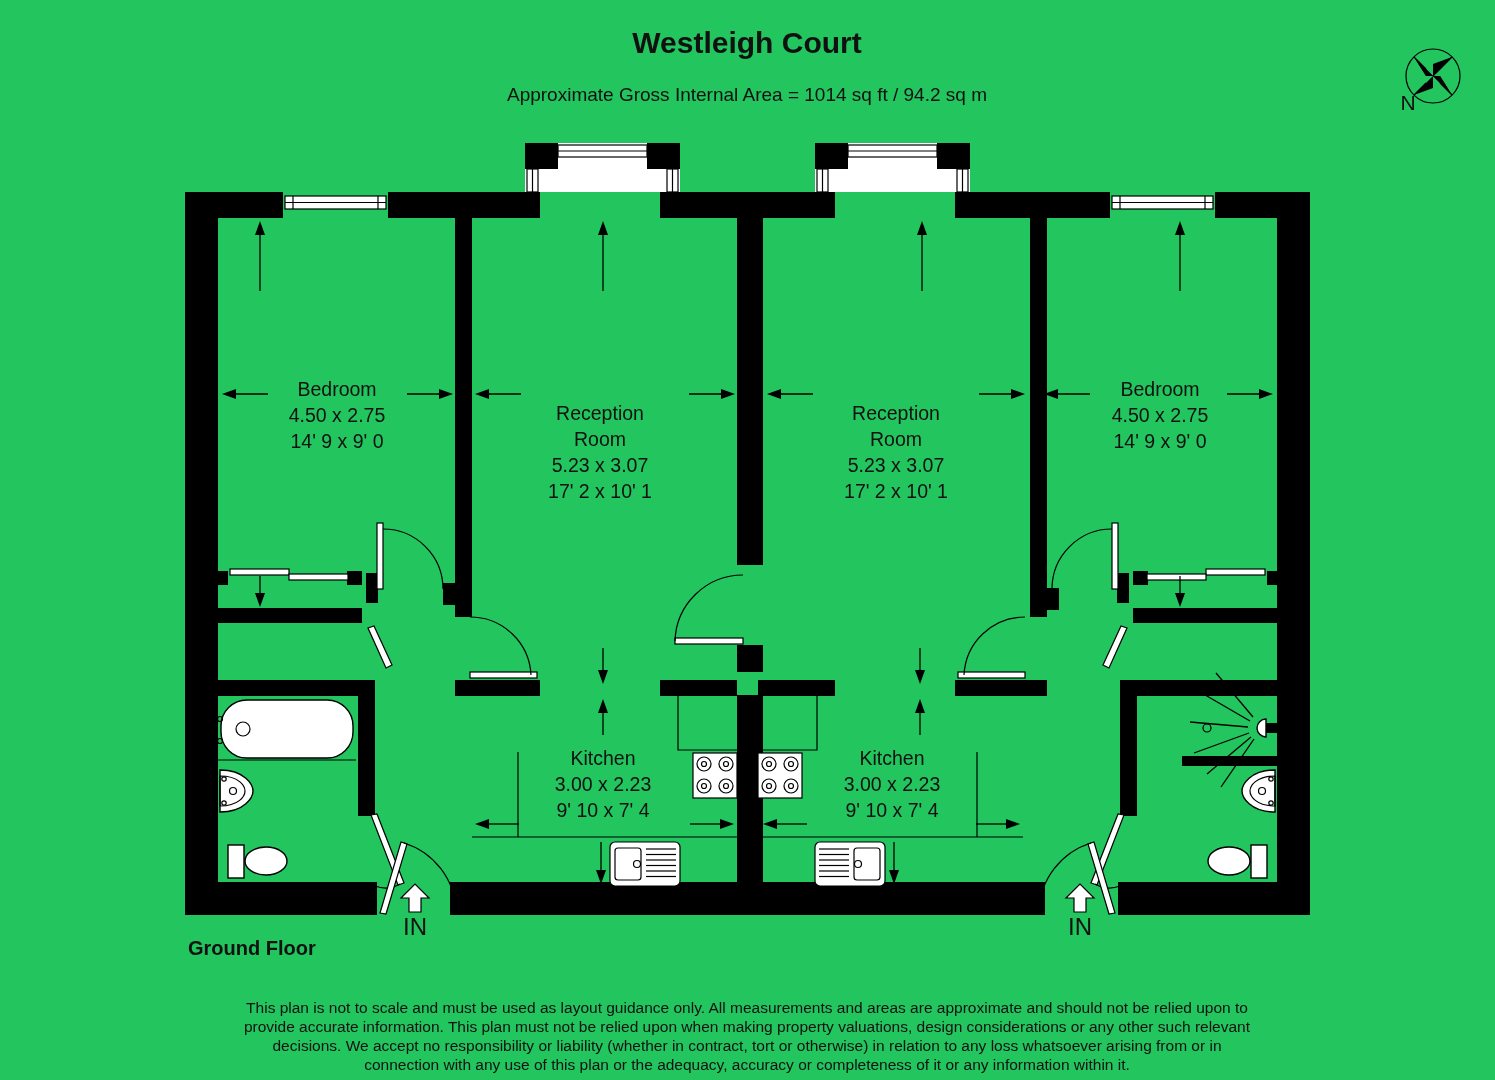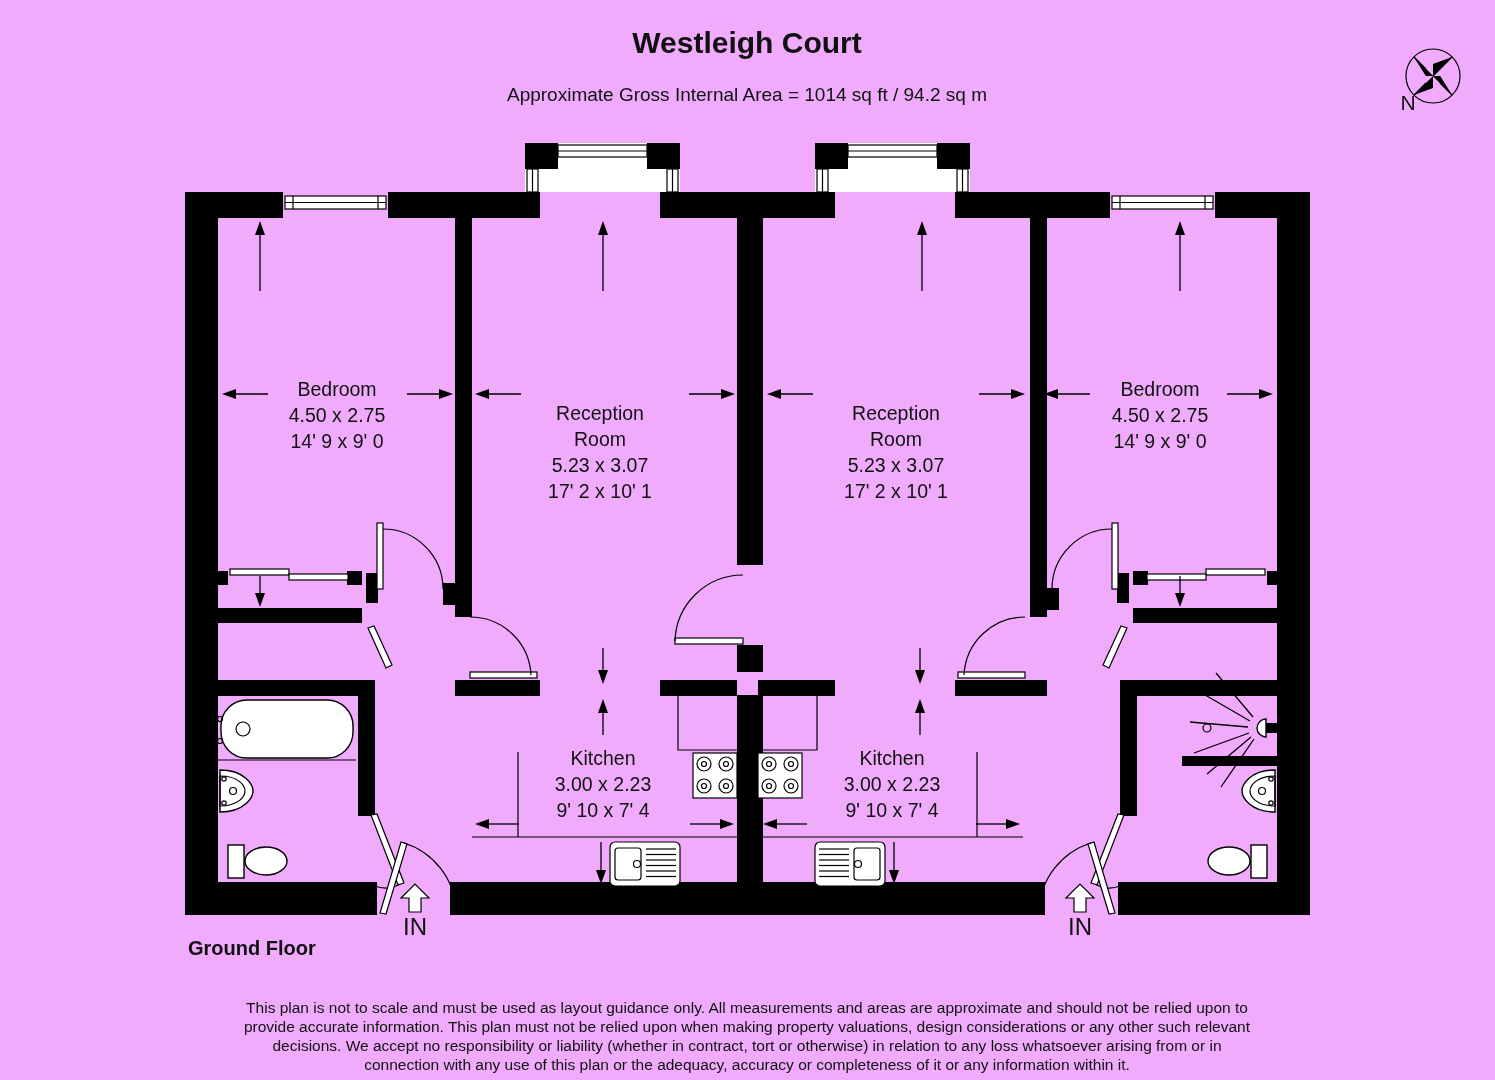--- a/index.html
+++ b/index.html
@@ -3,7 +3,7 @@
 <meta charset="utf-8">
 <style>
   html,body{margin:0;padding:0;background:#ffffff;}
-  .page{position:relative;width:1495px;height:1080px;background:#f0abfc;overflow:hidden;
+  .page{position:relative;width:1495px;height:1080px;background:#22c55e;overflow:hidden;
         font-family:"Liberation Sans", sans-serif;}
   svg{position:absolute;left:0;top:0;}
   svg text{font-family:"Liberation Sans", sans-serif;fill:#111;}

